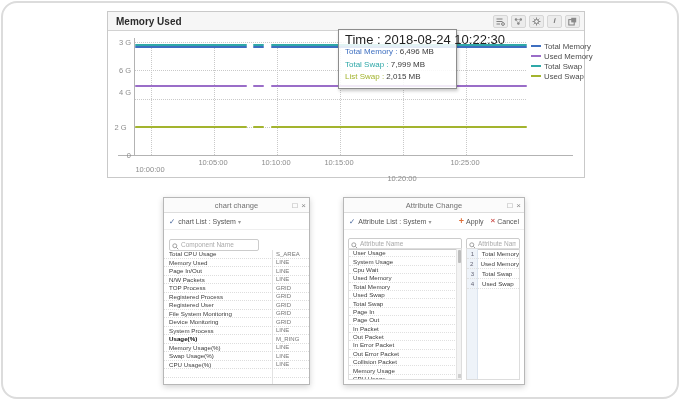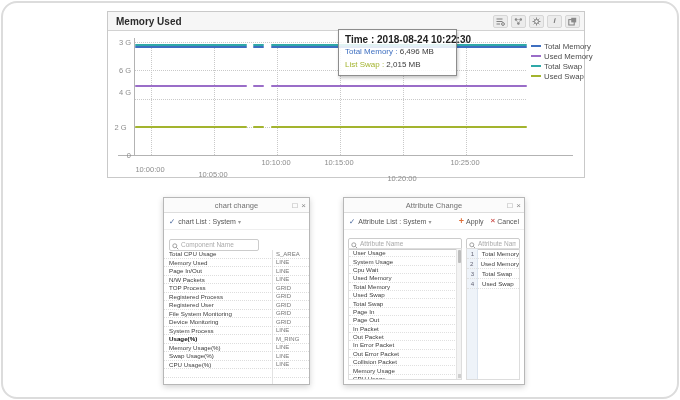--- a/index.html
+++ b/index.html
@@ -36,7 +36,7 @@
   #tooltip { position:absolute; left:230px; top:17px; width:119px; z-index:20;
     background:rgba(255,255,255,0.86); border:1px solid #8d8d8d; box-shadow:1px 2px 3px rgba(0,0,0,0.22);
     padding:3px 6px 4px 6px; }
-  .tt-time { font-size:10px; line-height:13px; font-weight:700; color:#222; white-space:nowrap; }
+  .tt-time { font-size:13px; line-height:13px; font-weight:400; color:#222; white-space:nowrap; }
   .tt-row { font-size:8px; line-height:12.6px; white-space:nowrap; }
   .tt-value { color:#3a3a3a; }
 

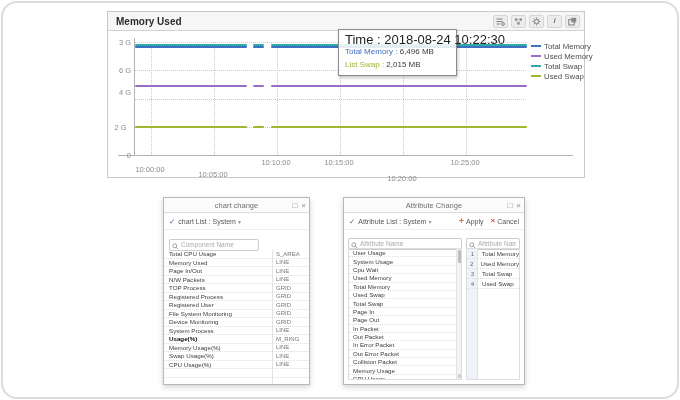--- a/index.html
+++ b/index.html
@@ -198,6 +198,7 @@
       <div class="tt-time"><span>Time</span><span> : </span><span>2018-08-24 10:22:30</span></div>
       <div id="tt-rows">
           <div class="tt-row"><span style="color: rgb(62, 111, 192);">Total Memory : </span><span class="tt-value">6,496 MB</span></div>
+          <div class="tt-row"><span style="color: rgb(47, 168, 168);">Total Swap : </span><span class="tt-value">7,999 MB</span></div>
           <div class="tt-row"><span style="color: rgb(163, 180, 46);">List Swap : </span><span class="tt-value">2,015 MB</span></div>
         </div>
     </div>

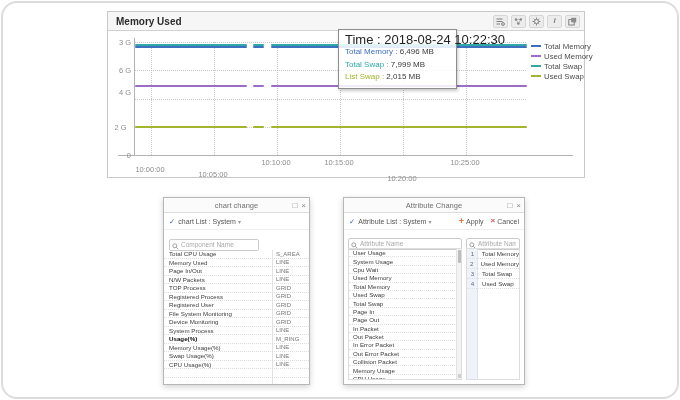--- a/index.html
+++ b/index.html
@@ -168,7 +168,7 @@
       </div>
     <div id="xlabels">
         <div class="xlabel" style="left: 24px; top: 153px;">10:00:00</div>
-        <div class="xlabel" style="left: 87px; top: 146px; margin-top: 12px;">10:05:00</div>
+        <div class="xlabel" style="left: 87px; top: 146px;">10:05:00</div>
         <div class="xlabel" style="left: 150px; top: 146px;">10:10:00</div>
         <div class="xlabel" style="left: 213px; top: 146px;">10:15:00</div>
         <div class="xlabel" style="left: 276px; top: 162px;">10:20:00</div>

